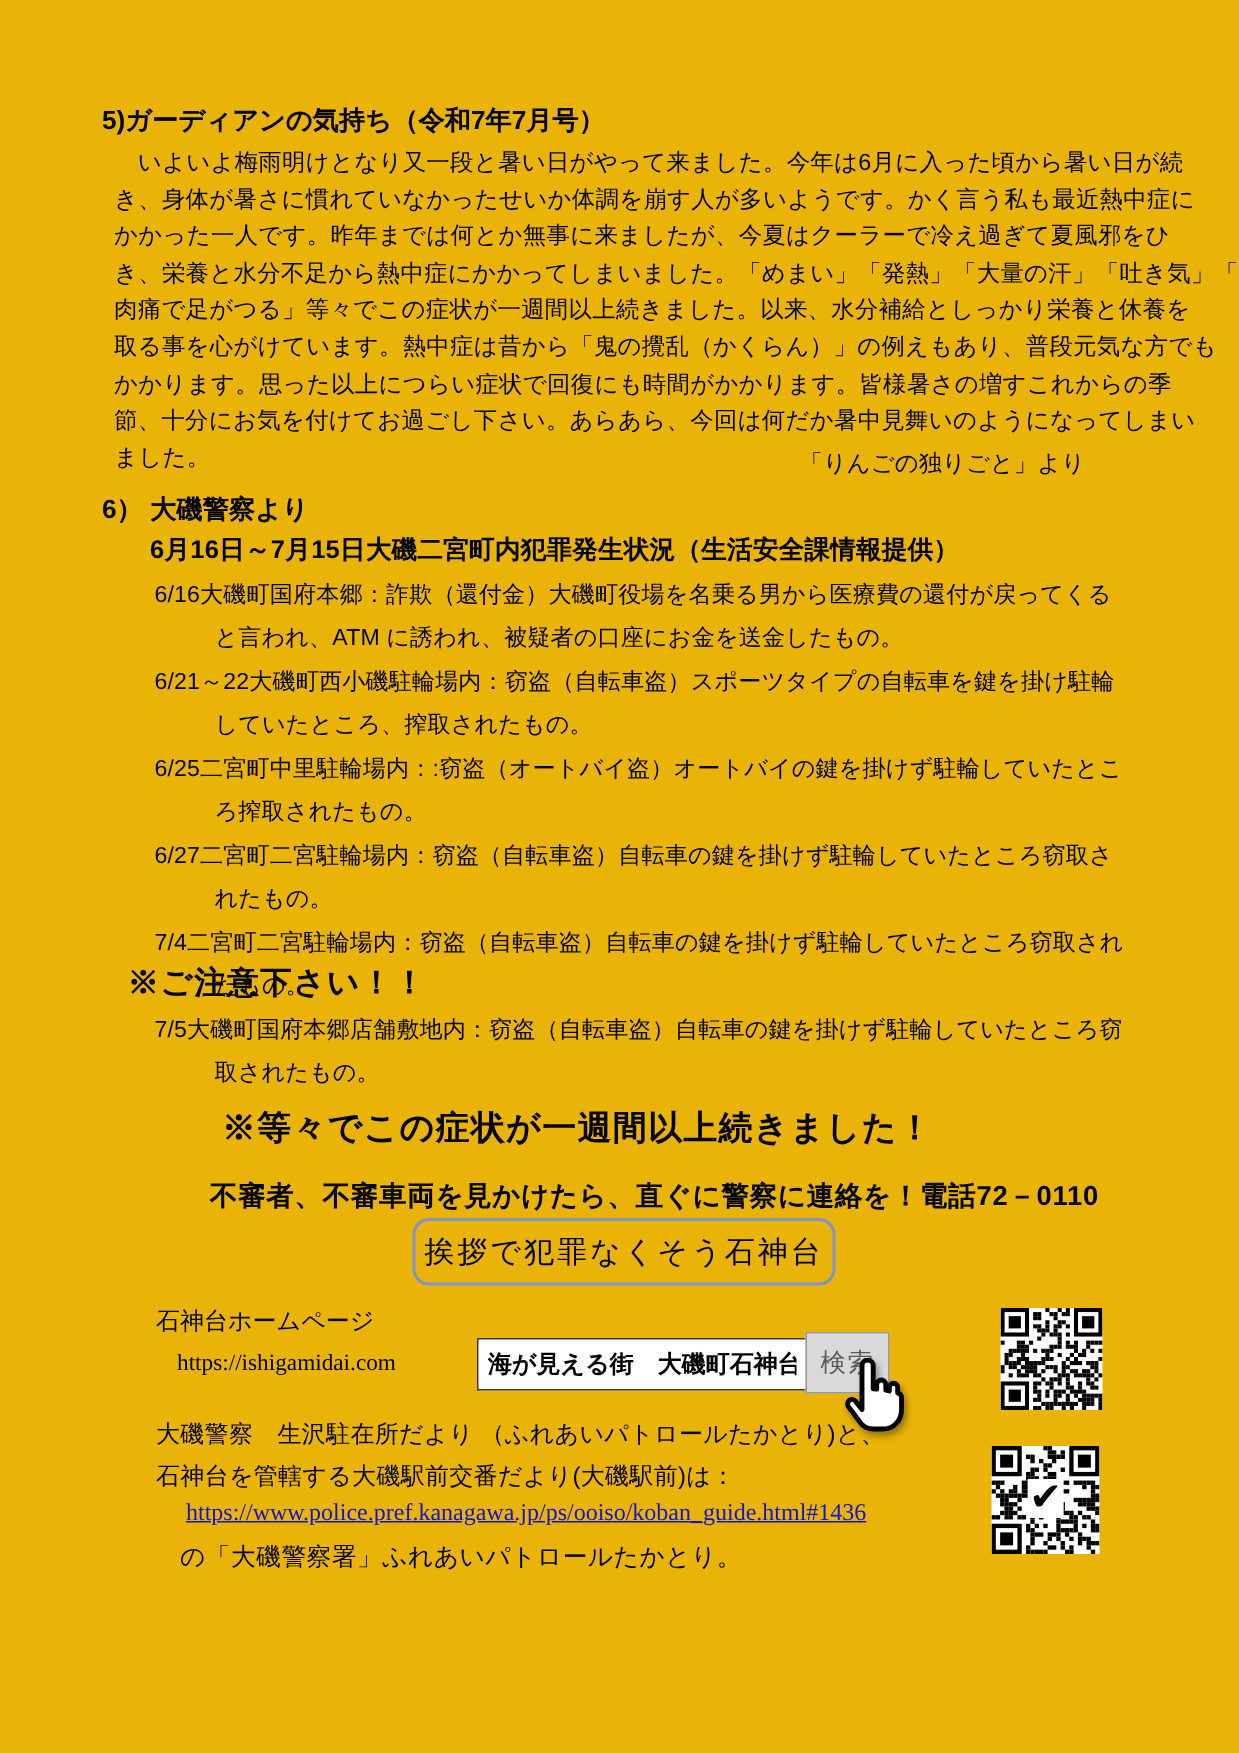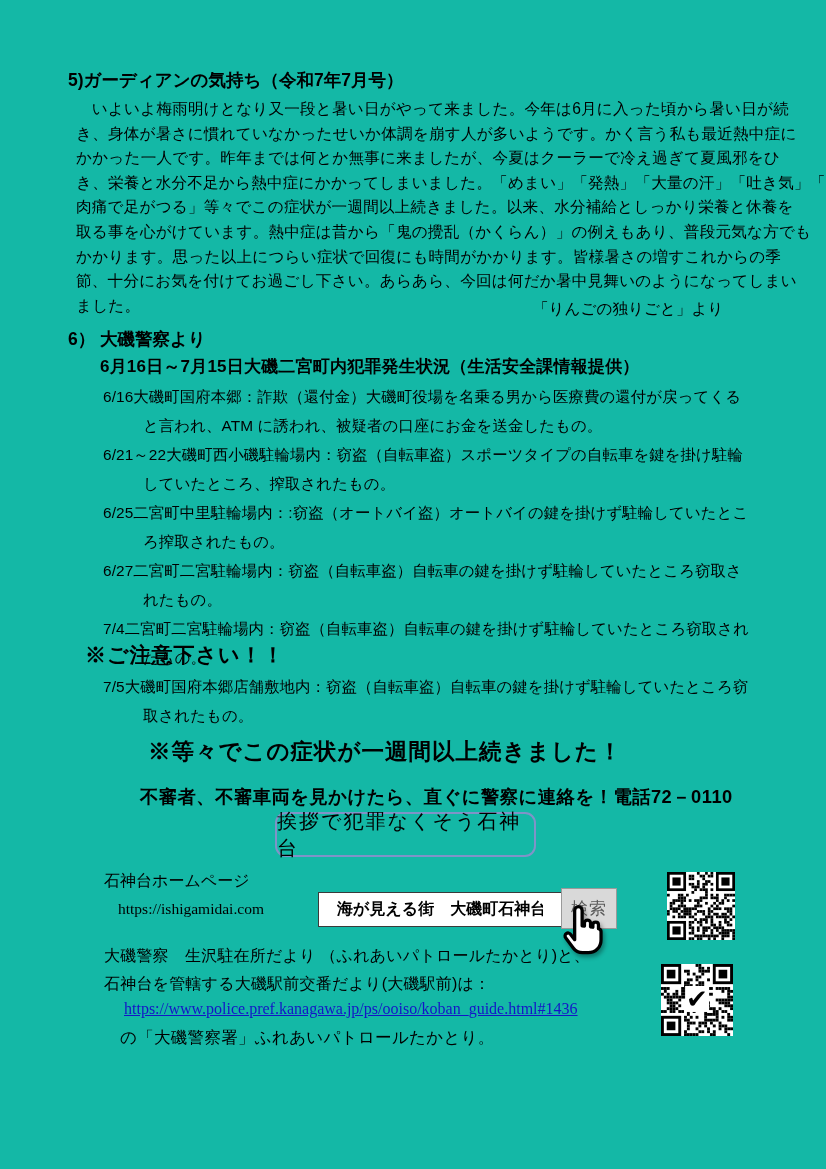--- a/index.html
+++ b/index.html
@@ -4,7 +4,7 @@
 <style>
   html,body{margin:0;padding:0;background:#ffffff;}
   body{width:826px;height:1169px;font-family:"Liberation Sans",sans-serif;color:#000;}
-  .page{position:relative;width:826px;height:1169px;background:#14b8a6;overflow:hidden;}
+  .page{position:relative;width:826px;height:1169px;background:#eab308;overflow:hidden;}
   .pre{white-space:pre;}
 
   .s5h{position:absolute;left:68px;top:68px;font-size:17.5px;font-weight:bold;margin:0;}

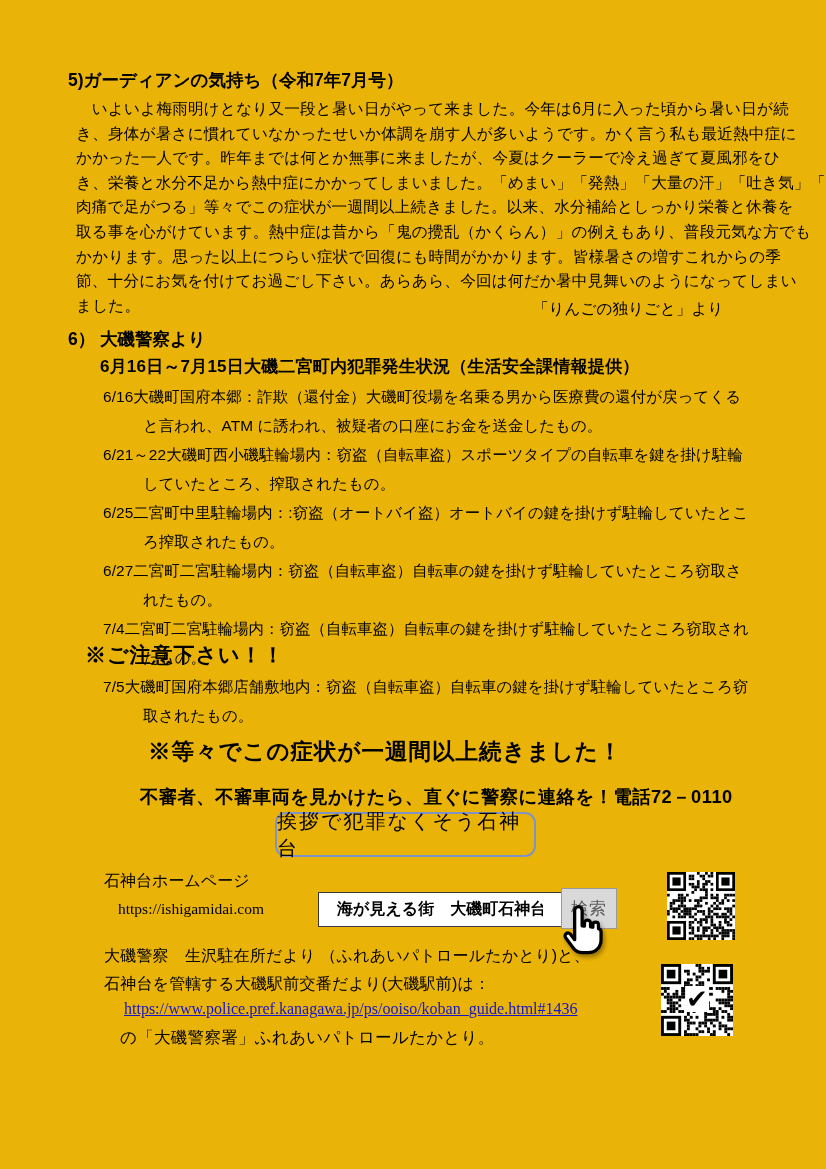--- a/index.html
+++ b/index.html
@@ -22,7 +22,7 @@
   .ans{position:absolute;left:148px;top:736px;font-size:22.5px;font-weight:bold;letter-spacing:1px;}
   .report{position:absolute;left:140px;top:784px;font-size:18.3px;font-weight:bold;letter-spacing:.5px;}
 
-  .slogan{position:absolute;left:275px;top:812px;width:261px;height:45px;box-sizing:border-box;
+  .slogan{position:absolute;left:275px;top:812px;width:282px;height:45px;box-sizing:border-box;
           border:2.5px solid #8093c8;border-radius:11px;display:flex;align-items:center;justify-content:center;}
   .slogan span{font-size:20px;letter-spacing:2px;}
 

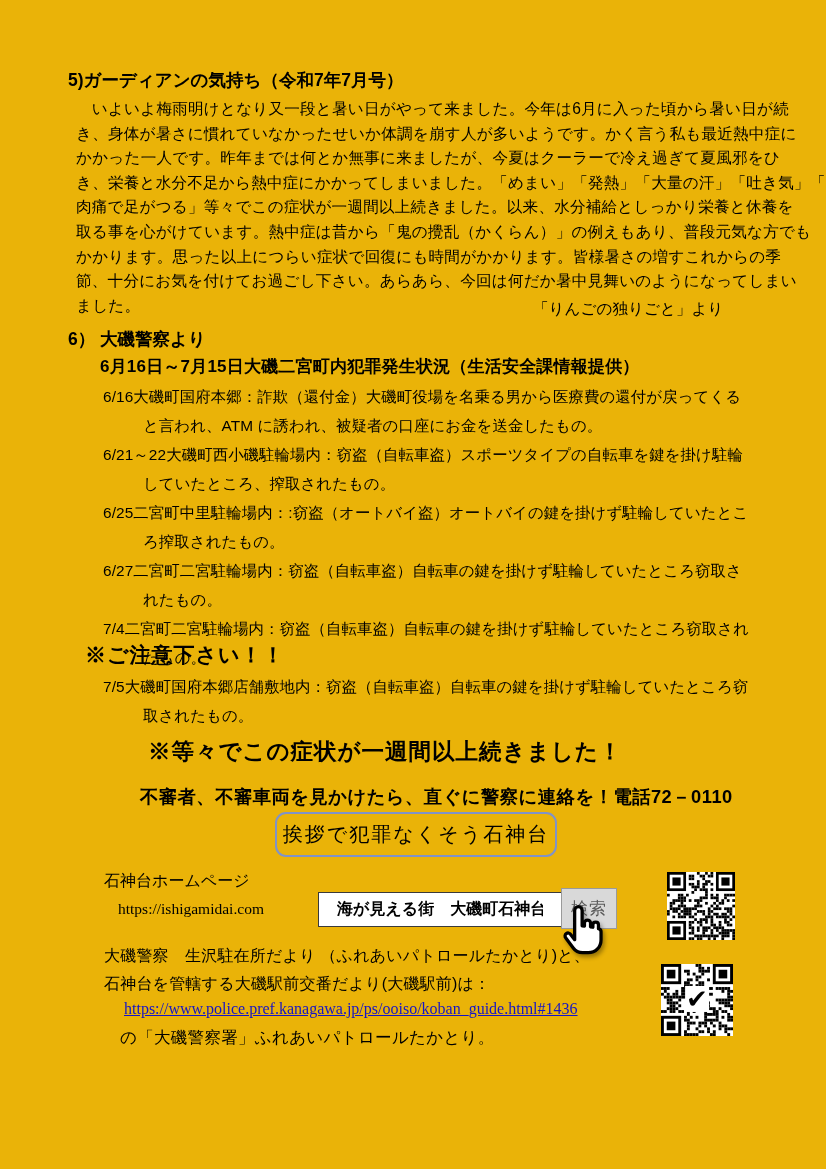--- a/index.html
+++ b/index.html
@@ -31,7 +31,7 @@
 
   .searchrow{position:absolute;left:318px;top:888px;display:flex;align-items:flex-start;}
   .sinput{width:206px;height:33px;margin-top:4px;border:1.6px solid #3a3a3a;border-right:none;font-family:"Liberation Sans",sans-serif;
-          font-size:16px;font-weight:bold;padding:0 18px;outline:none;color:#000;background:#fff;border-radius:0;}
+          font-size:16px;font-weight:bold;padding:0 6px;outline:none;color:#000;background:#fff;border-radius:0;}
   .sbtn{width:56px;height:41px;background:#d9d9d9;border:1.5px solid #9a9a9a;color:#5a5a5a;
         font-family:"Liberation Sans",sans-serif;font-size:17px;letter-spacing:1px;padding:0;cursor:pointer;}
   .hand{position:absolute;left:556px;top:903px;width:56px;height:56px;filter:drop-shadow(2px 3px 2px rgba(0,0,0,.35));}

